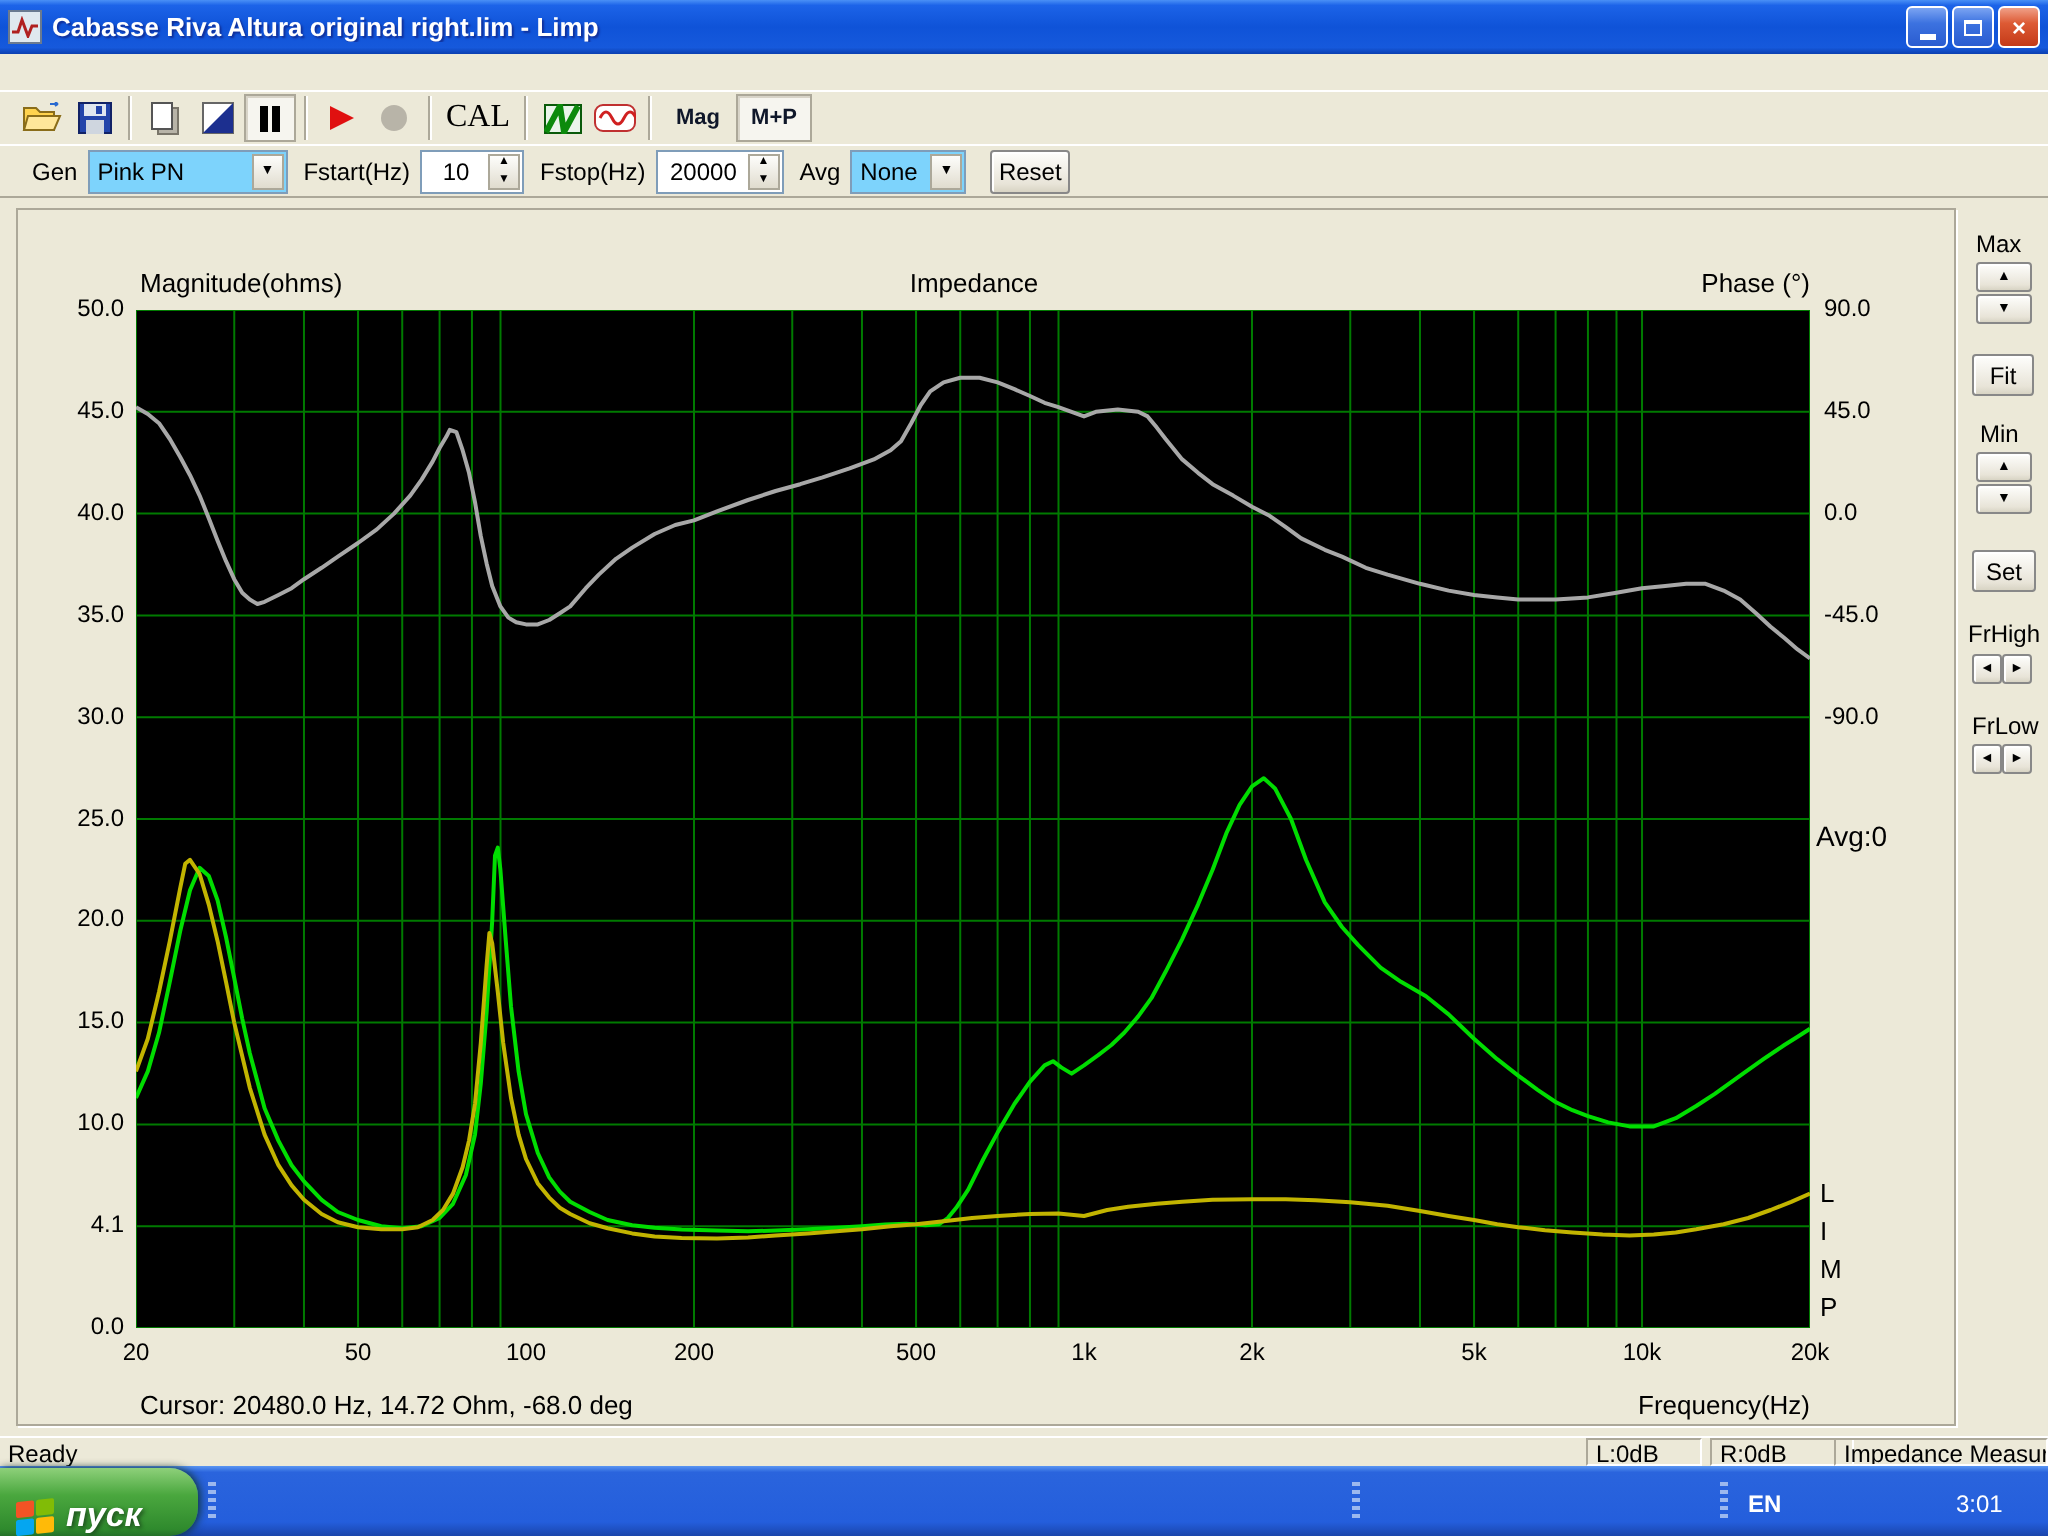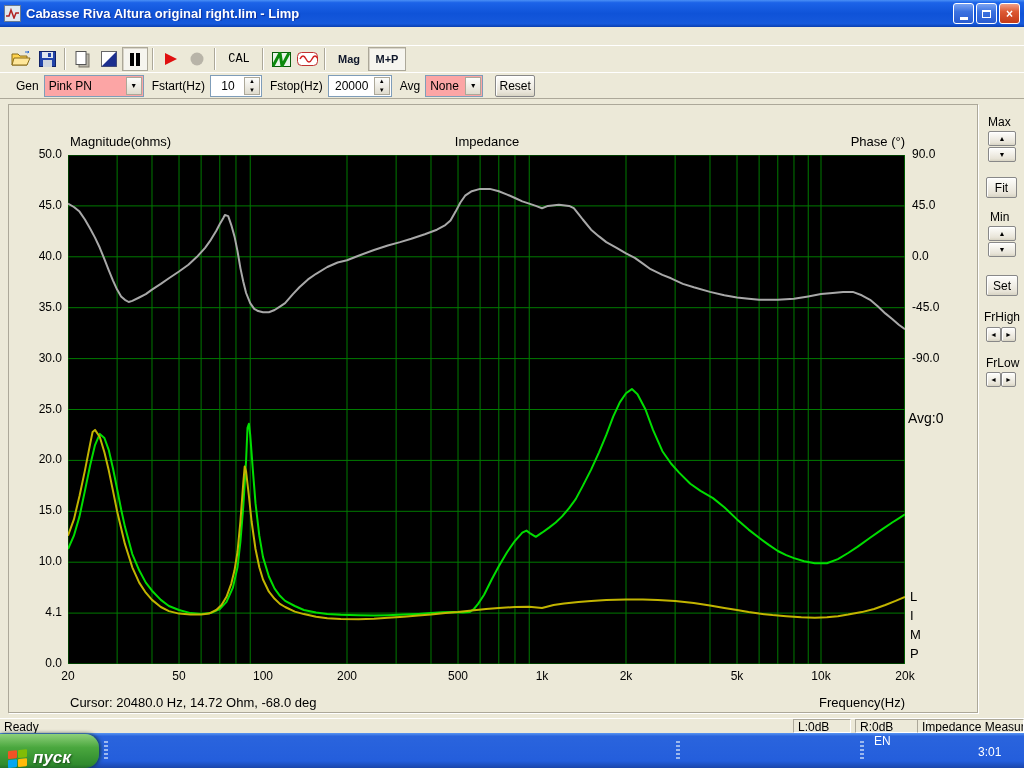--- a/index.html
+++ b/index.html
@@ -37,7 +37,7 @@
   .tbtn.wide { width:38px; }
   .tsep { width:2px; height:22px; border-left:1px solid #aca899; border-right:1px solid #fff; margin:0 4px; }
   .teal-label { color:#0f172a; font-weight:bold; font-size:11px; }
-  .cal-label { font-family:Liberation Mono, monospace; font-size:12px; color:#000; }
+  .cal-label { font-family:Liberation Serif, serif; font-size:16px; color:#000; }
 
   .fld-label { margin:0 5px 0 8px; color:#000; }
   .combo { height:22px; background:#fca5a5; border:1px solid #7f9db9; display:flex; align-items:center; position:relative; padding-left:4px; }

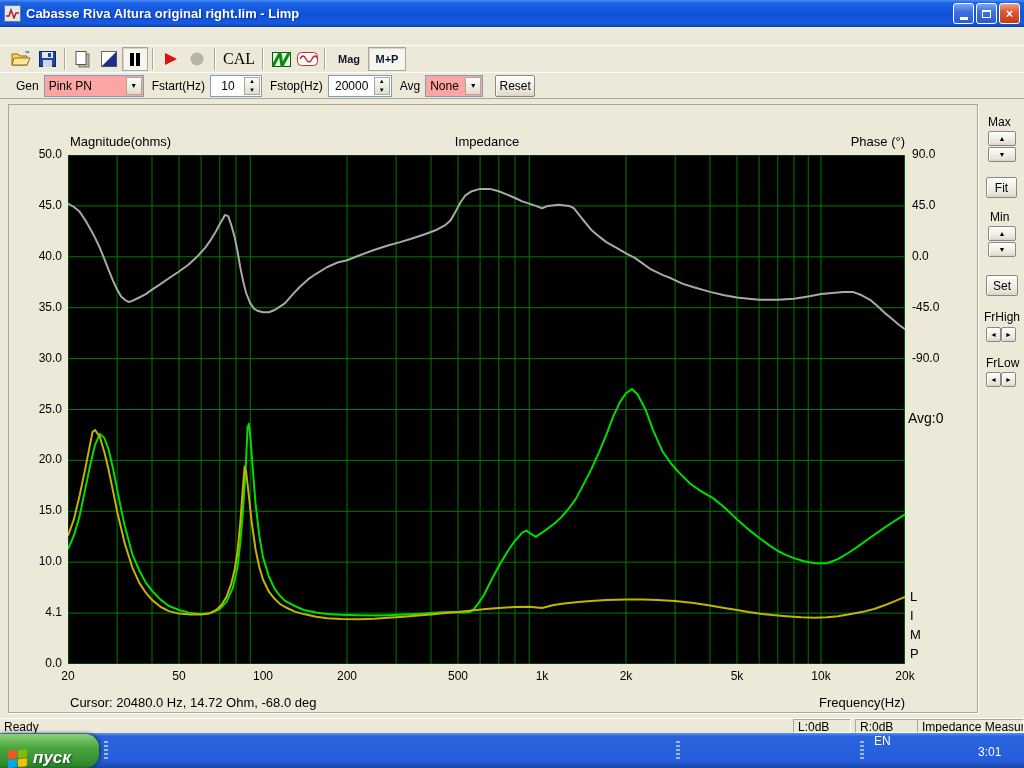--- a/index.html
+++ b/index.html
@@ -40,7 +40,7 @@
   .cal-label { font-family:Liberation Serif, serif; font-size:16px; color:#000; }
 
   .fld-label { margin:0 5px 0 8px; color:#000; }
-  .combo { height:22px; background:#fca5a5; border:1px solid #7f9db9; display:flex; align-items:center; position:relative; padding-left:4px; }
+  .combo { height:22px; background:#7dd3fc; border:1px solid #7f9db9; display:flex; align-items:center; position:relative; padding-left:4px; }
   .combo .arrowbtn, .spin .spincol { position:absolute; right:1px; top:1px; bottom:1px; width:16px;
     background:linear-gradient(180deg,#fdfdfb,#e0dcce); border:1px solid #aca899; display:flex; align-items:center; justify-content:center; }
   .spin { height:22px; background:#fff; border:1px solid #7f9db9; position:relative; display:flex; align-items:center; justify-content:center; padding-right:16px; }

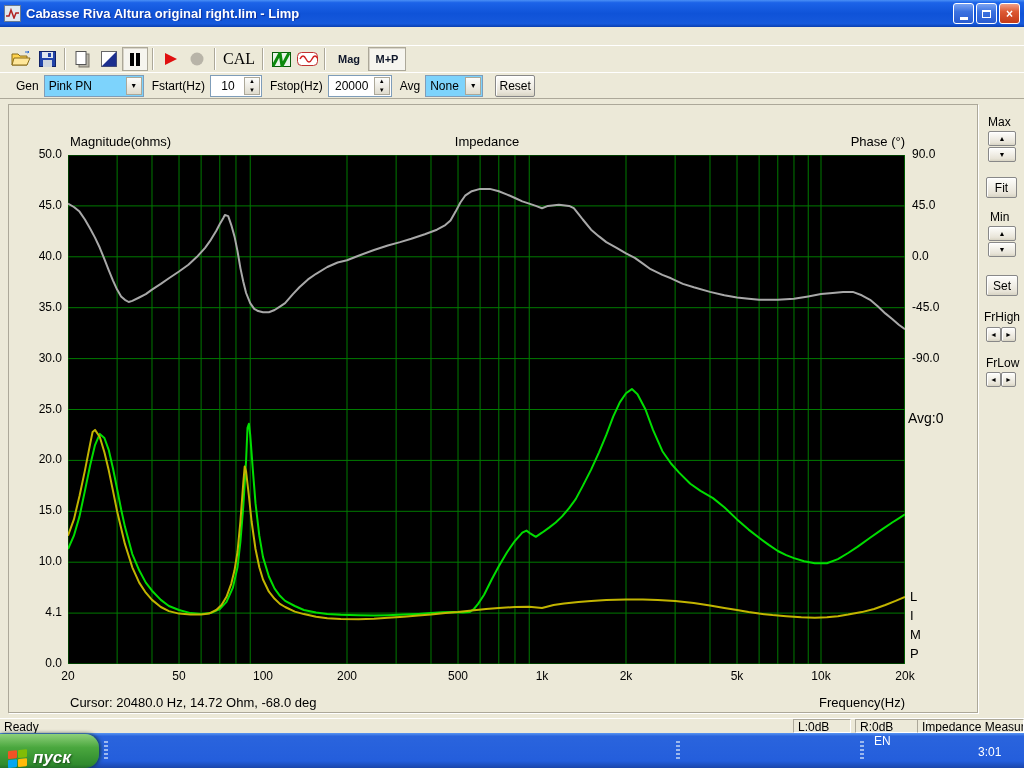--- a/index.html
+++ b/index.html
@@ -360,7 +360,7 @@
     <div class="ql-sep" style="left:676px;"></div>
 
     <div class="ql-sep" style="left:860px;"></div>
-    <span class="tray-text" style="left:874px; top:1px;">EN</span>
+    <span class="tray-text" style="left:874px; top:12px;font-weight:bold;">EN</span>
     <div id="tray"></div>
     <span class="tray-text" style="left:978px; top:12px;">3:01</span>
   </div>

